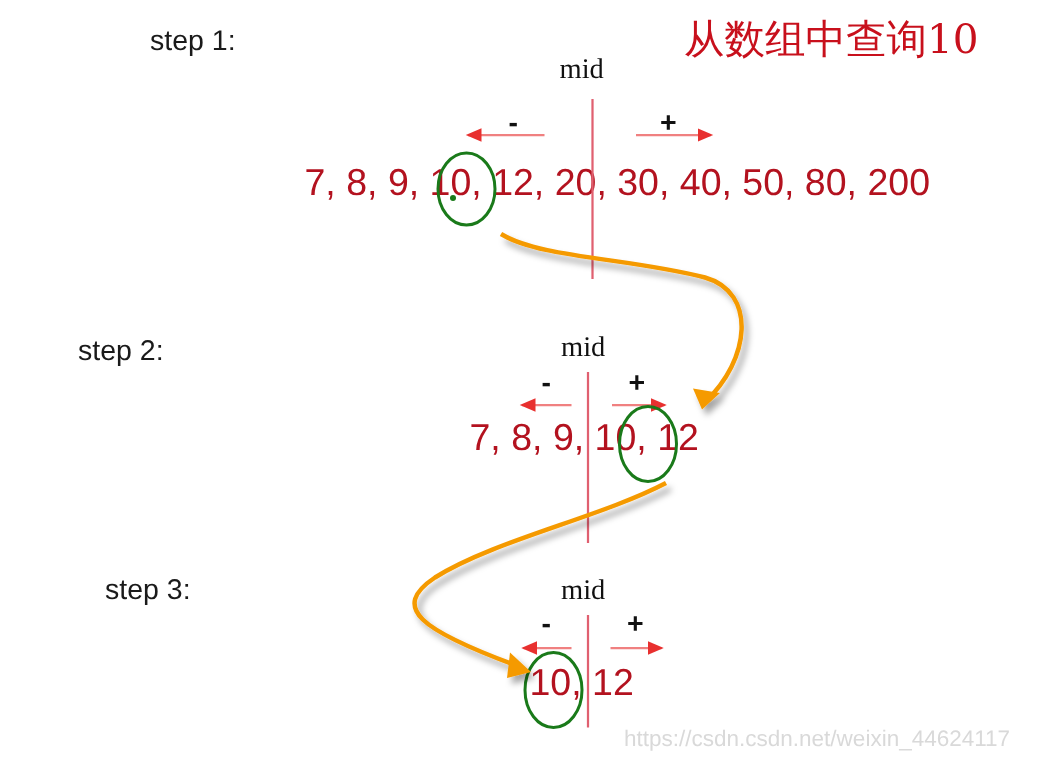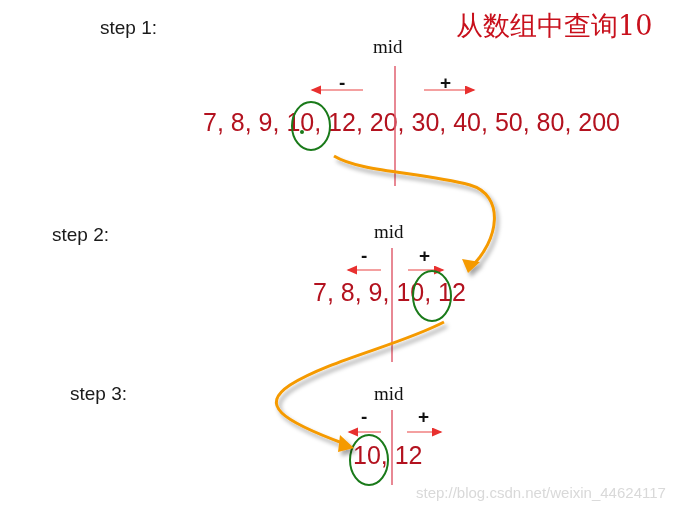--- a/index.html
+++ b/index.html
@@ -37,7 +37,7 @@
 <div class="abs sign" style="left:418px; top:406px;">+</div>
 <div class="abs arr" style="left:353px; top:441px;text-align:center;">10, 12</div>
 
-<div class="abs wm" style="left:416px; top:484px;">step://blog.csdn.net/weixin_44624117</div>
+<div class="abs wm" style="left:416px; top:484px;">https://csdn.csdn.net/weixin_44624117</div>
 
 <svg class="overlay" width="697" height="510" viewBox="0 0 697 510">
   <defs>

